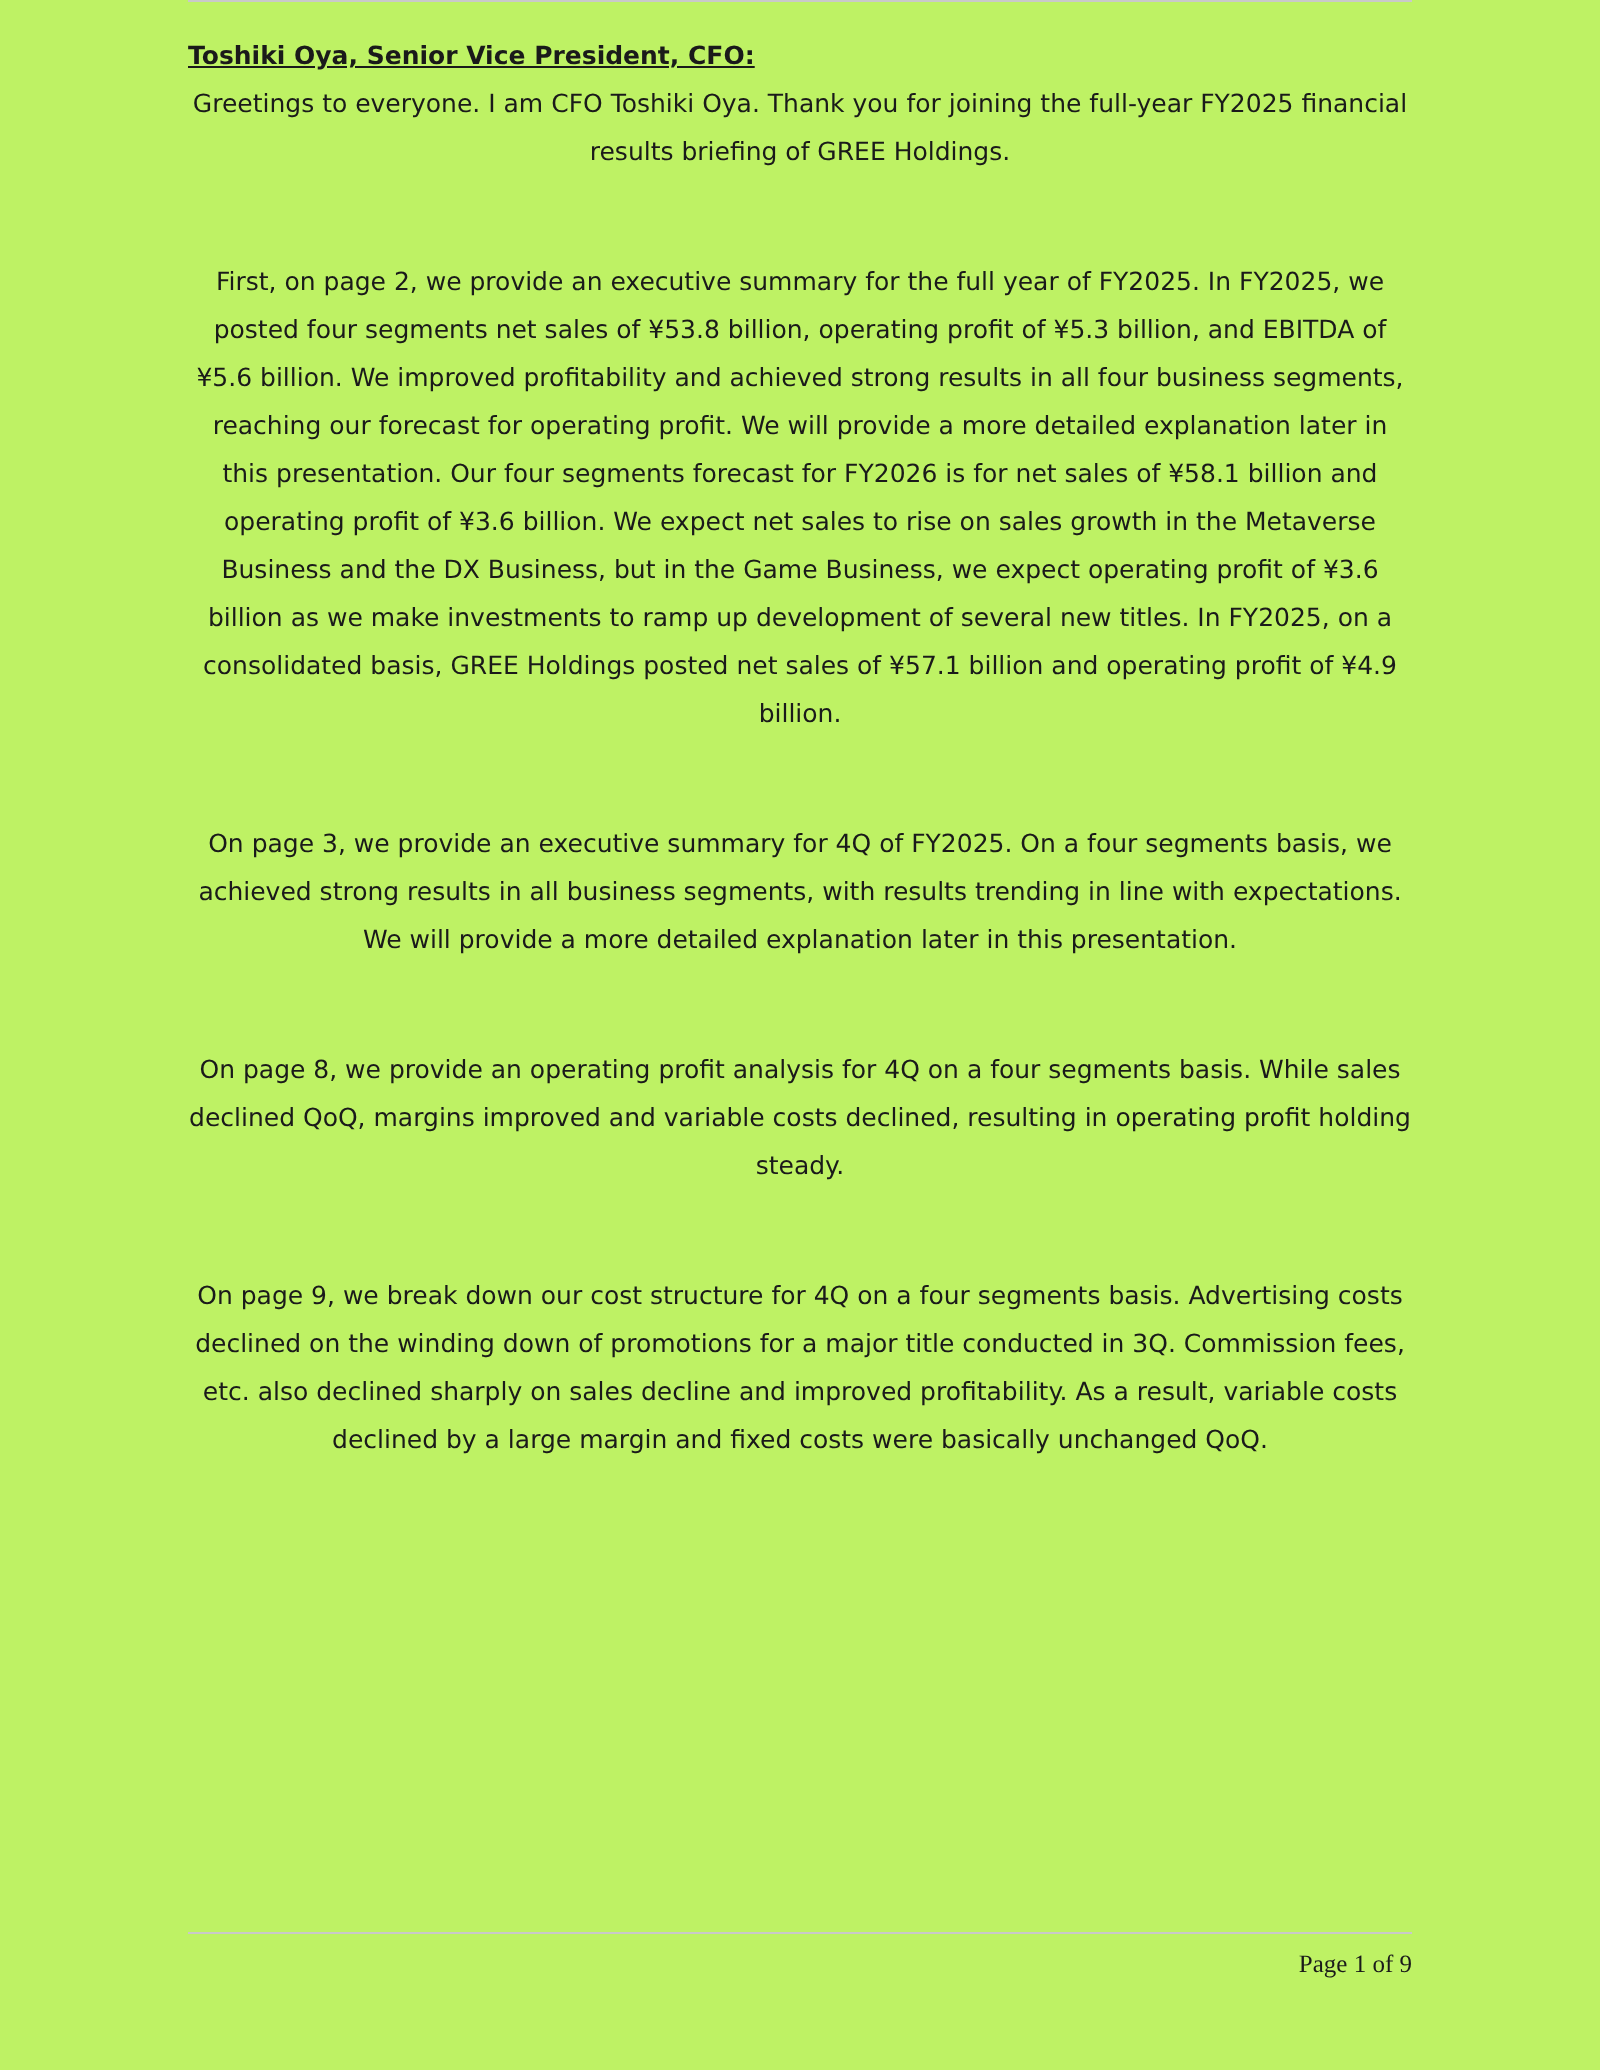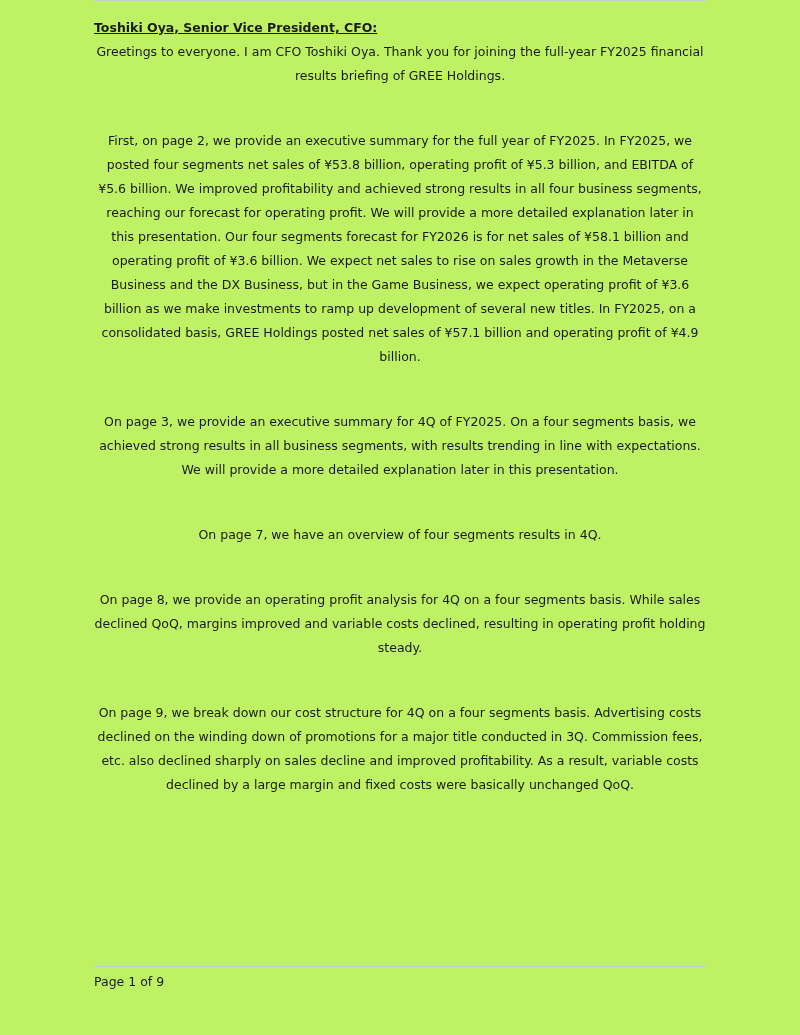--- a/index.html
+++ b/index.html
@@ -71,7 +71,6 @@
     <p class="para">Greetings to everyone. I am CFO Toshiki Oya. Thank you for joining the full-year FY2025 financial results briefing of GREE Holdings.</p>
     <p class="para">First, on page 2, we provide an executive summary for the full year of FY2025. In FY2025, we posted four segments net sales of ¥53.8 billion, operating profit of ¥5.3 billion, and EBITDA of ¥5.6 billion. We improved profitability and achieved strong results in all four business segments, reaching our forecast for operating profit. We will provide a more detailed explanation later in this presentation. Our four segments forecast for FY2026 is for net sales of ¥58.1 billion and operating profit of ¥3.6 billion. We expect net sales to rise on sales growth in the Metaverse Business and the DX Business, but in the Game Business, we expect operating profit of ¥3.6 billion as we make investments to ramp up development of several new titles. In FY2025, on a consolidated basis, GREE Holdings posted net sales of ¥57.1 billion and operating profit of ¥4.9 billion.</p>
     <p class="para">On page 3, we provide an executive summary for 4Q of FY2025. On a four segments basis, we achieved strong results in all business segments, with results trending in line with expectations. We will provide a more detailed explanation later in this presentation.</p>
-    <p class="para">On page 7, we have an overview of four segments results in 4Q.</p>
     <p class="para">On page 8, we provide an operating profit analysis for 4Q on a four segments basis. While sales declined QoQ, margins improved and variable costs declined, resulting in operating profit holding steady.</p>
     <p class="para">On page 9, we break down our cost structure for 4Q on a four segments basis. Advertising costs declined on the winding down of promotions for a major title conducted in 3Q. Commission fees, etc. also declined sharply on sales decline and improved profitability. As a result, variable costs declined by a large margin and fixed costs were basically unchanged QoQ.</p>
   </div>

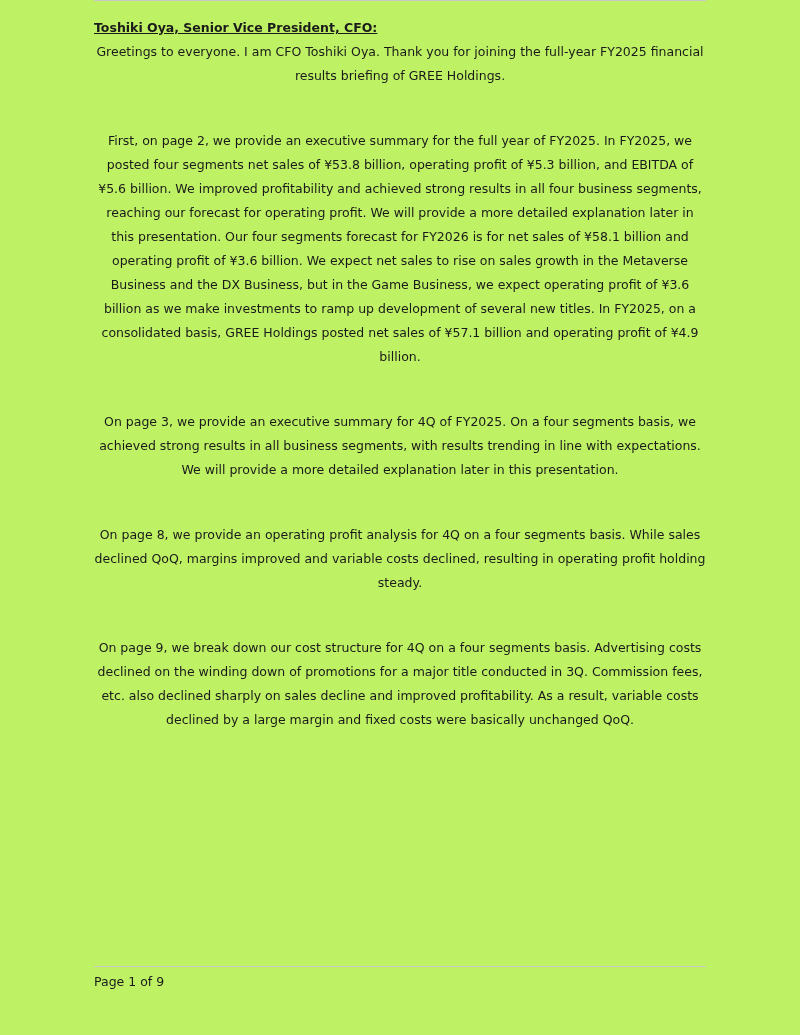--- a/index.html
+++ b/index.html
@@ -57,8 +57,9 @@
     margin-top: 5px;
     font-size: 12.5px;
     line-height: 20px;
-    text-align: left;
+    text-align: right;
     color: #1a1a1a;
+    font-family: Liberation Serif, serif;
   }
 </style>
 </head>

